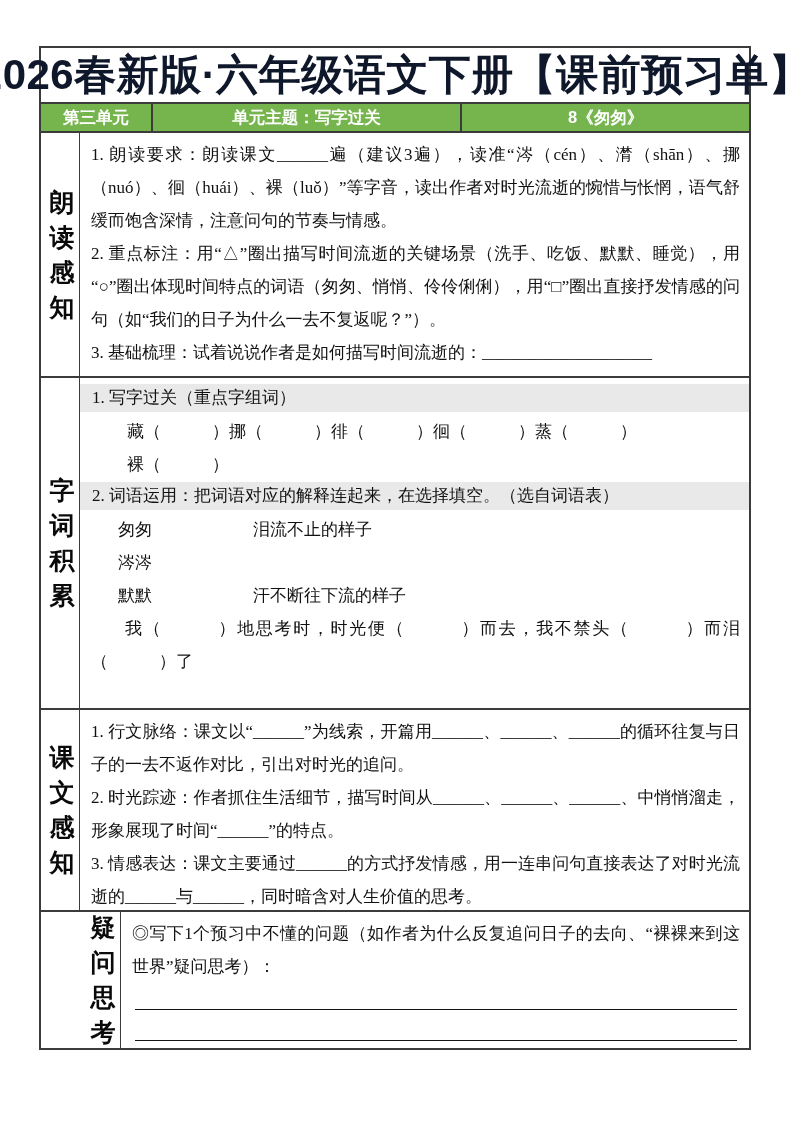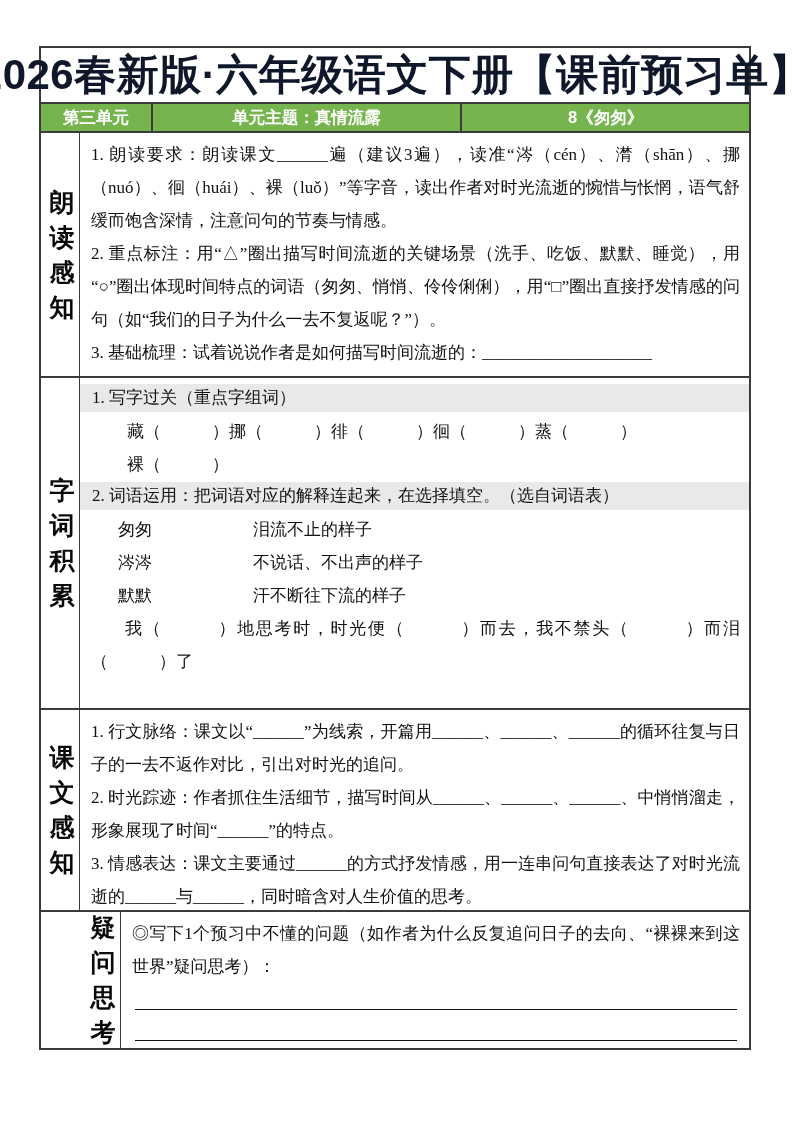--- a/index.html
+++ b/index.html
@@ -63,7 +63,7 @@
 
   <div class="unit-row">
     <div class="unit-cell u1">第三单元</div>
-    <div class="unit-cell u2">单元主题：真情流露</div>
+    <div class="unit-cell u2">单元主题：写字过关</div>
     <div class="unit-cell u3">8《匆匆》</div>
   </div>
 

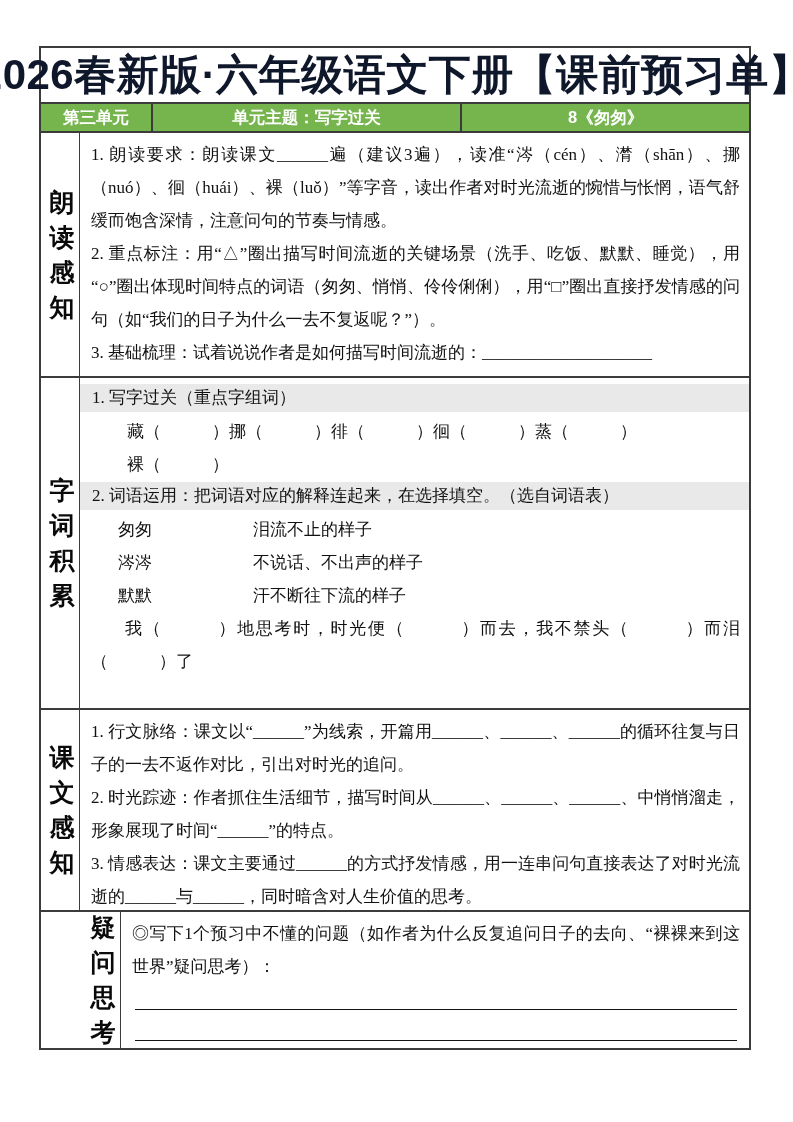--- a/index.html
+++ b/index.html
@@ -93,7 +93,6 @@
       </div>
       <div class="match-row">
         <div class="match-word">涔涔</div>
-        <div class="match-def">不说话、不出声的样子</div>
       </div>
       <div class="match-row">
         <div class="match-word">默默</div>

